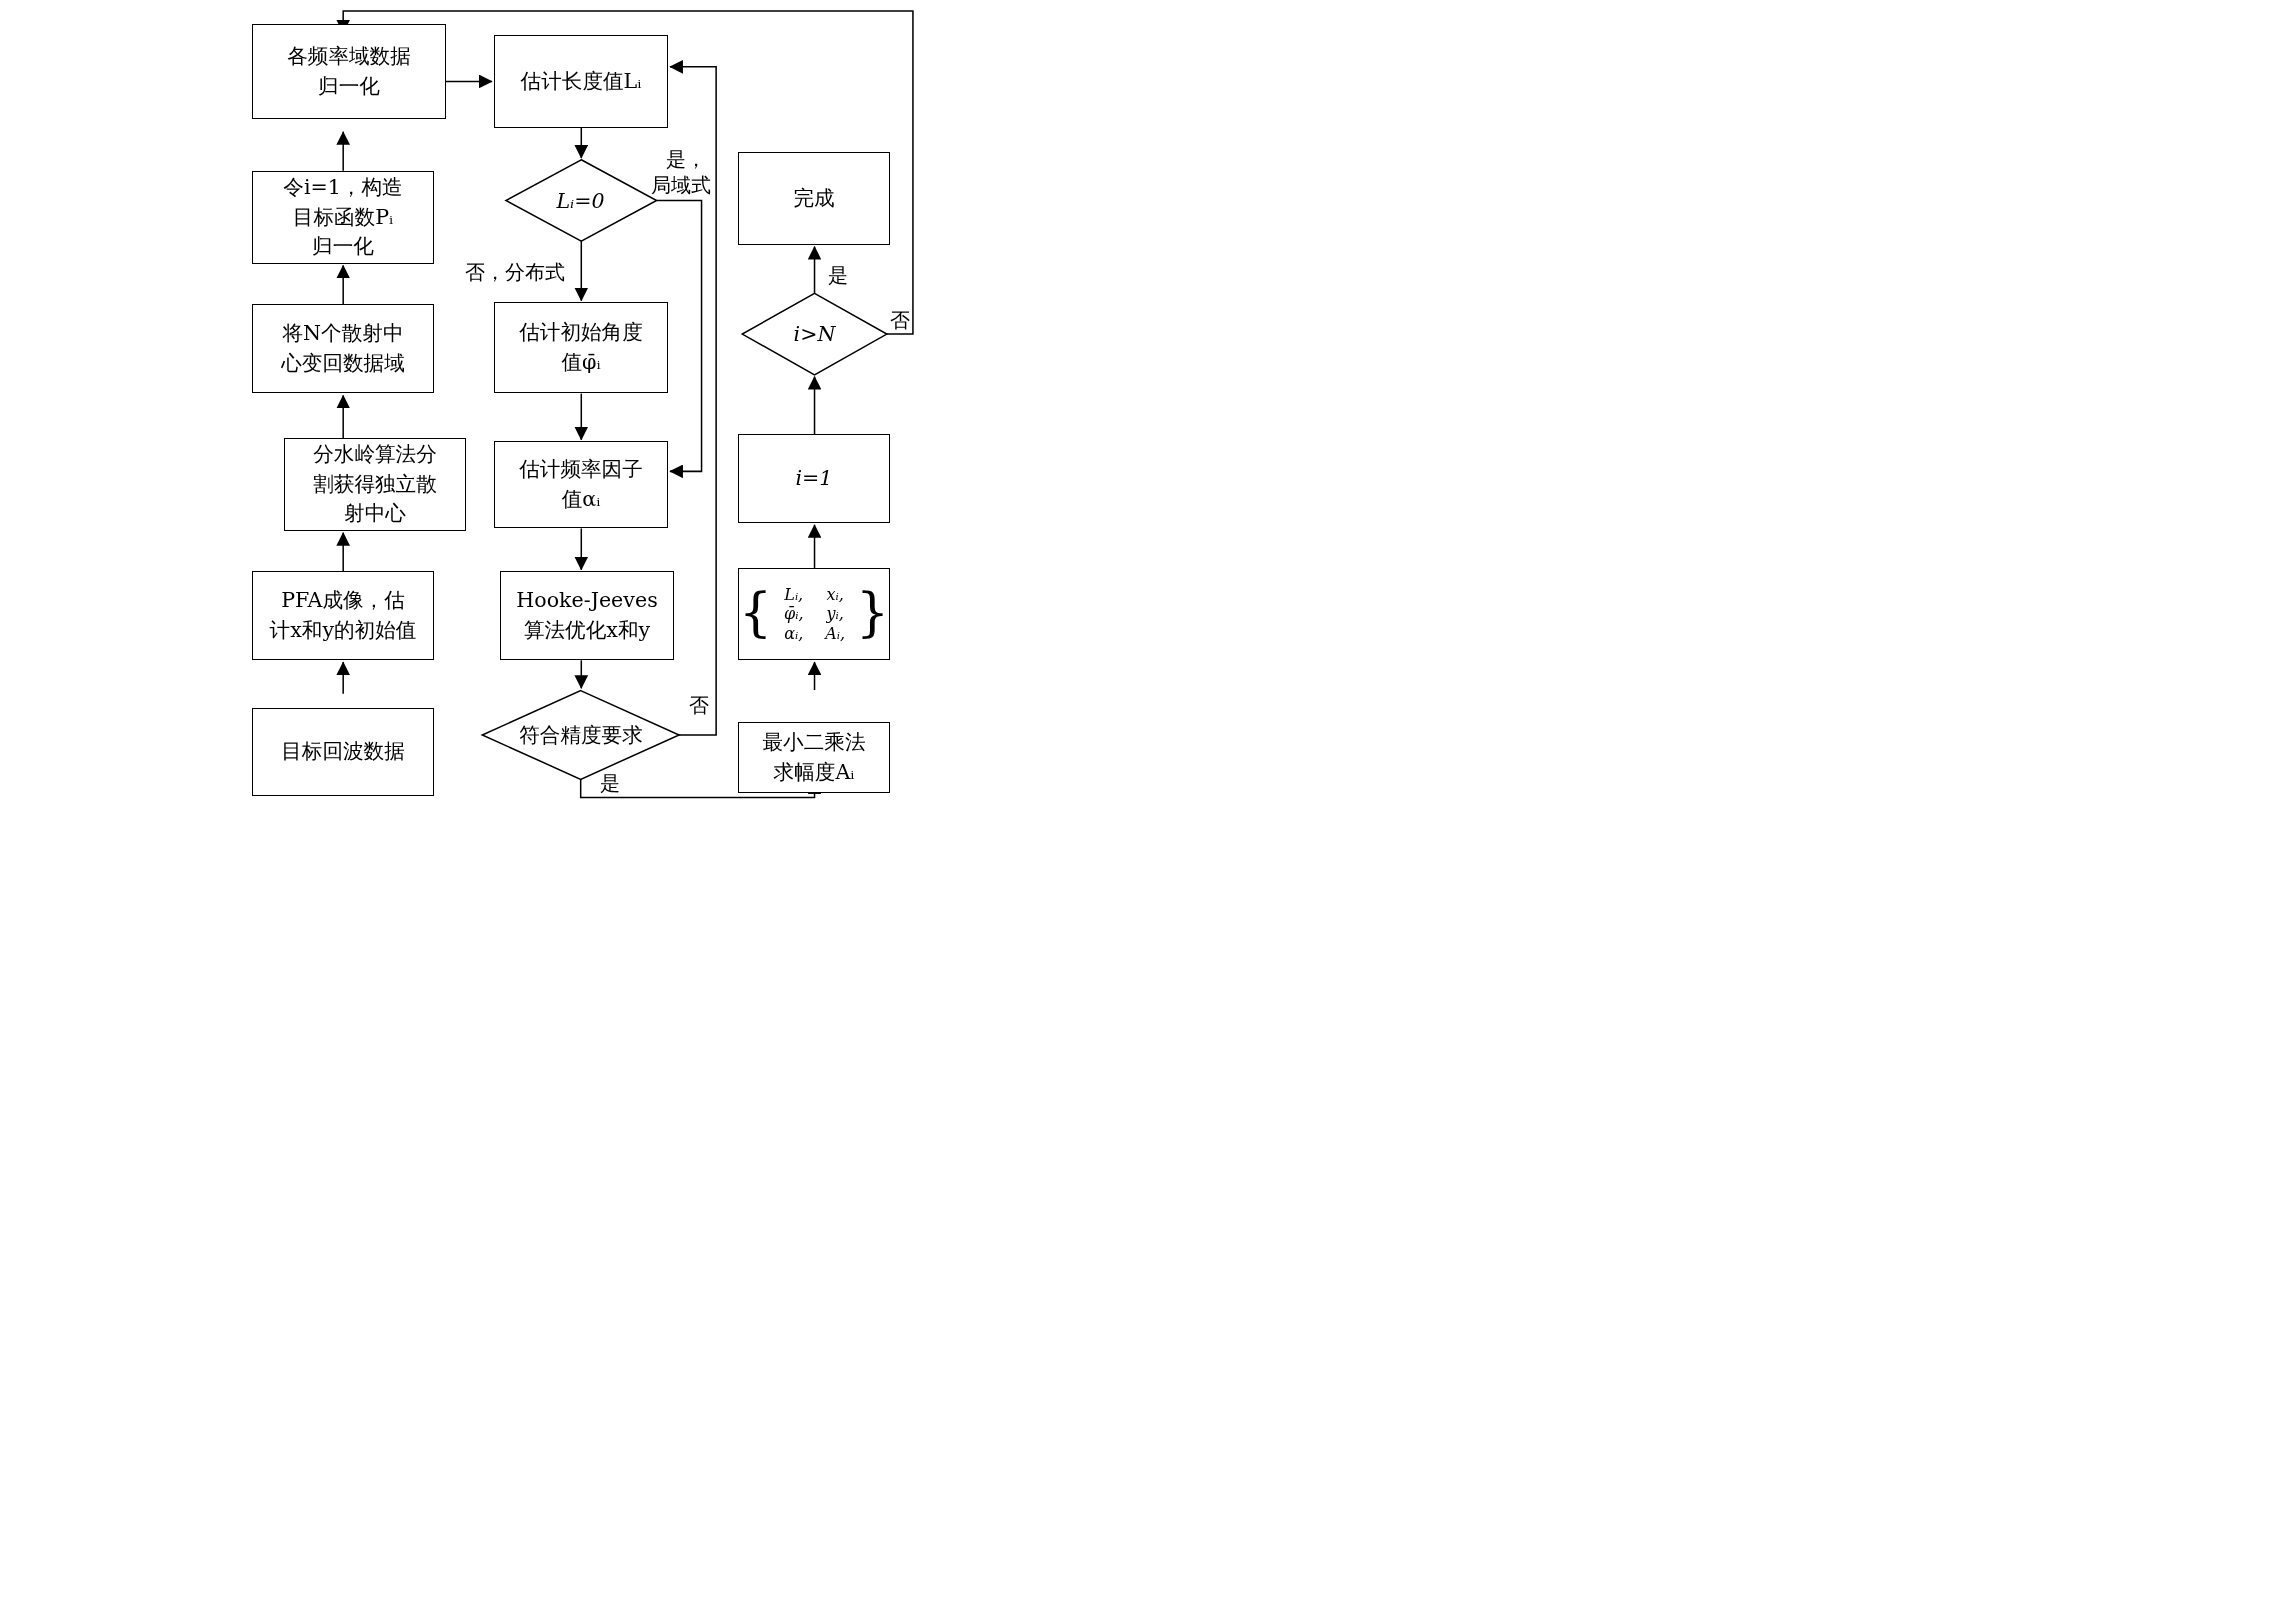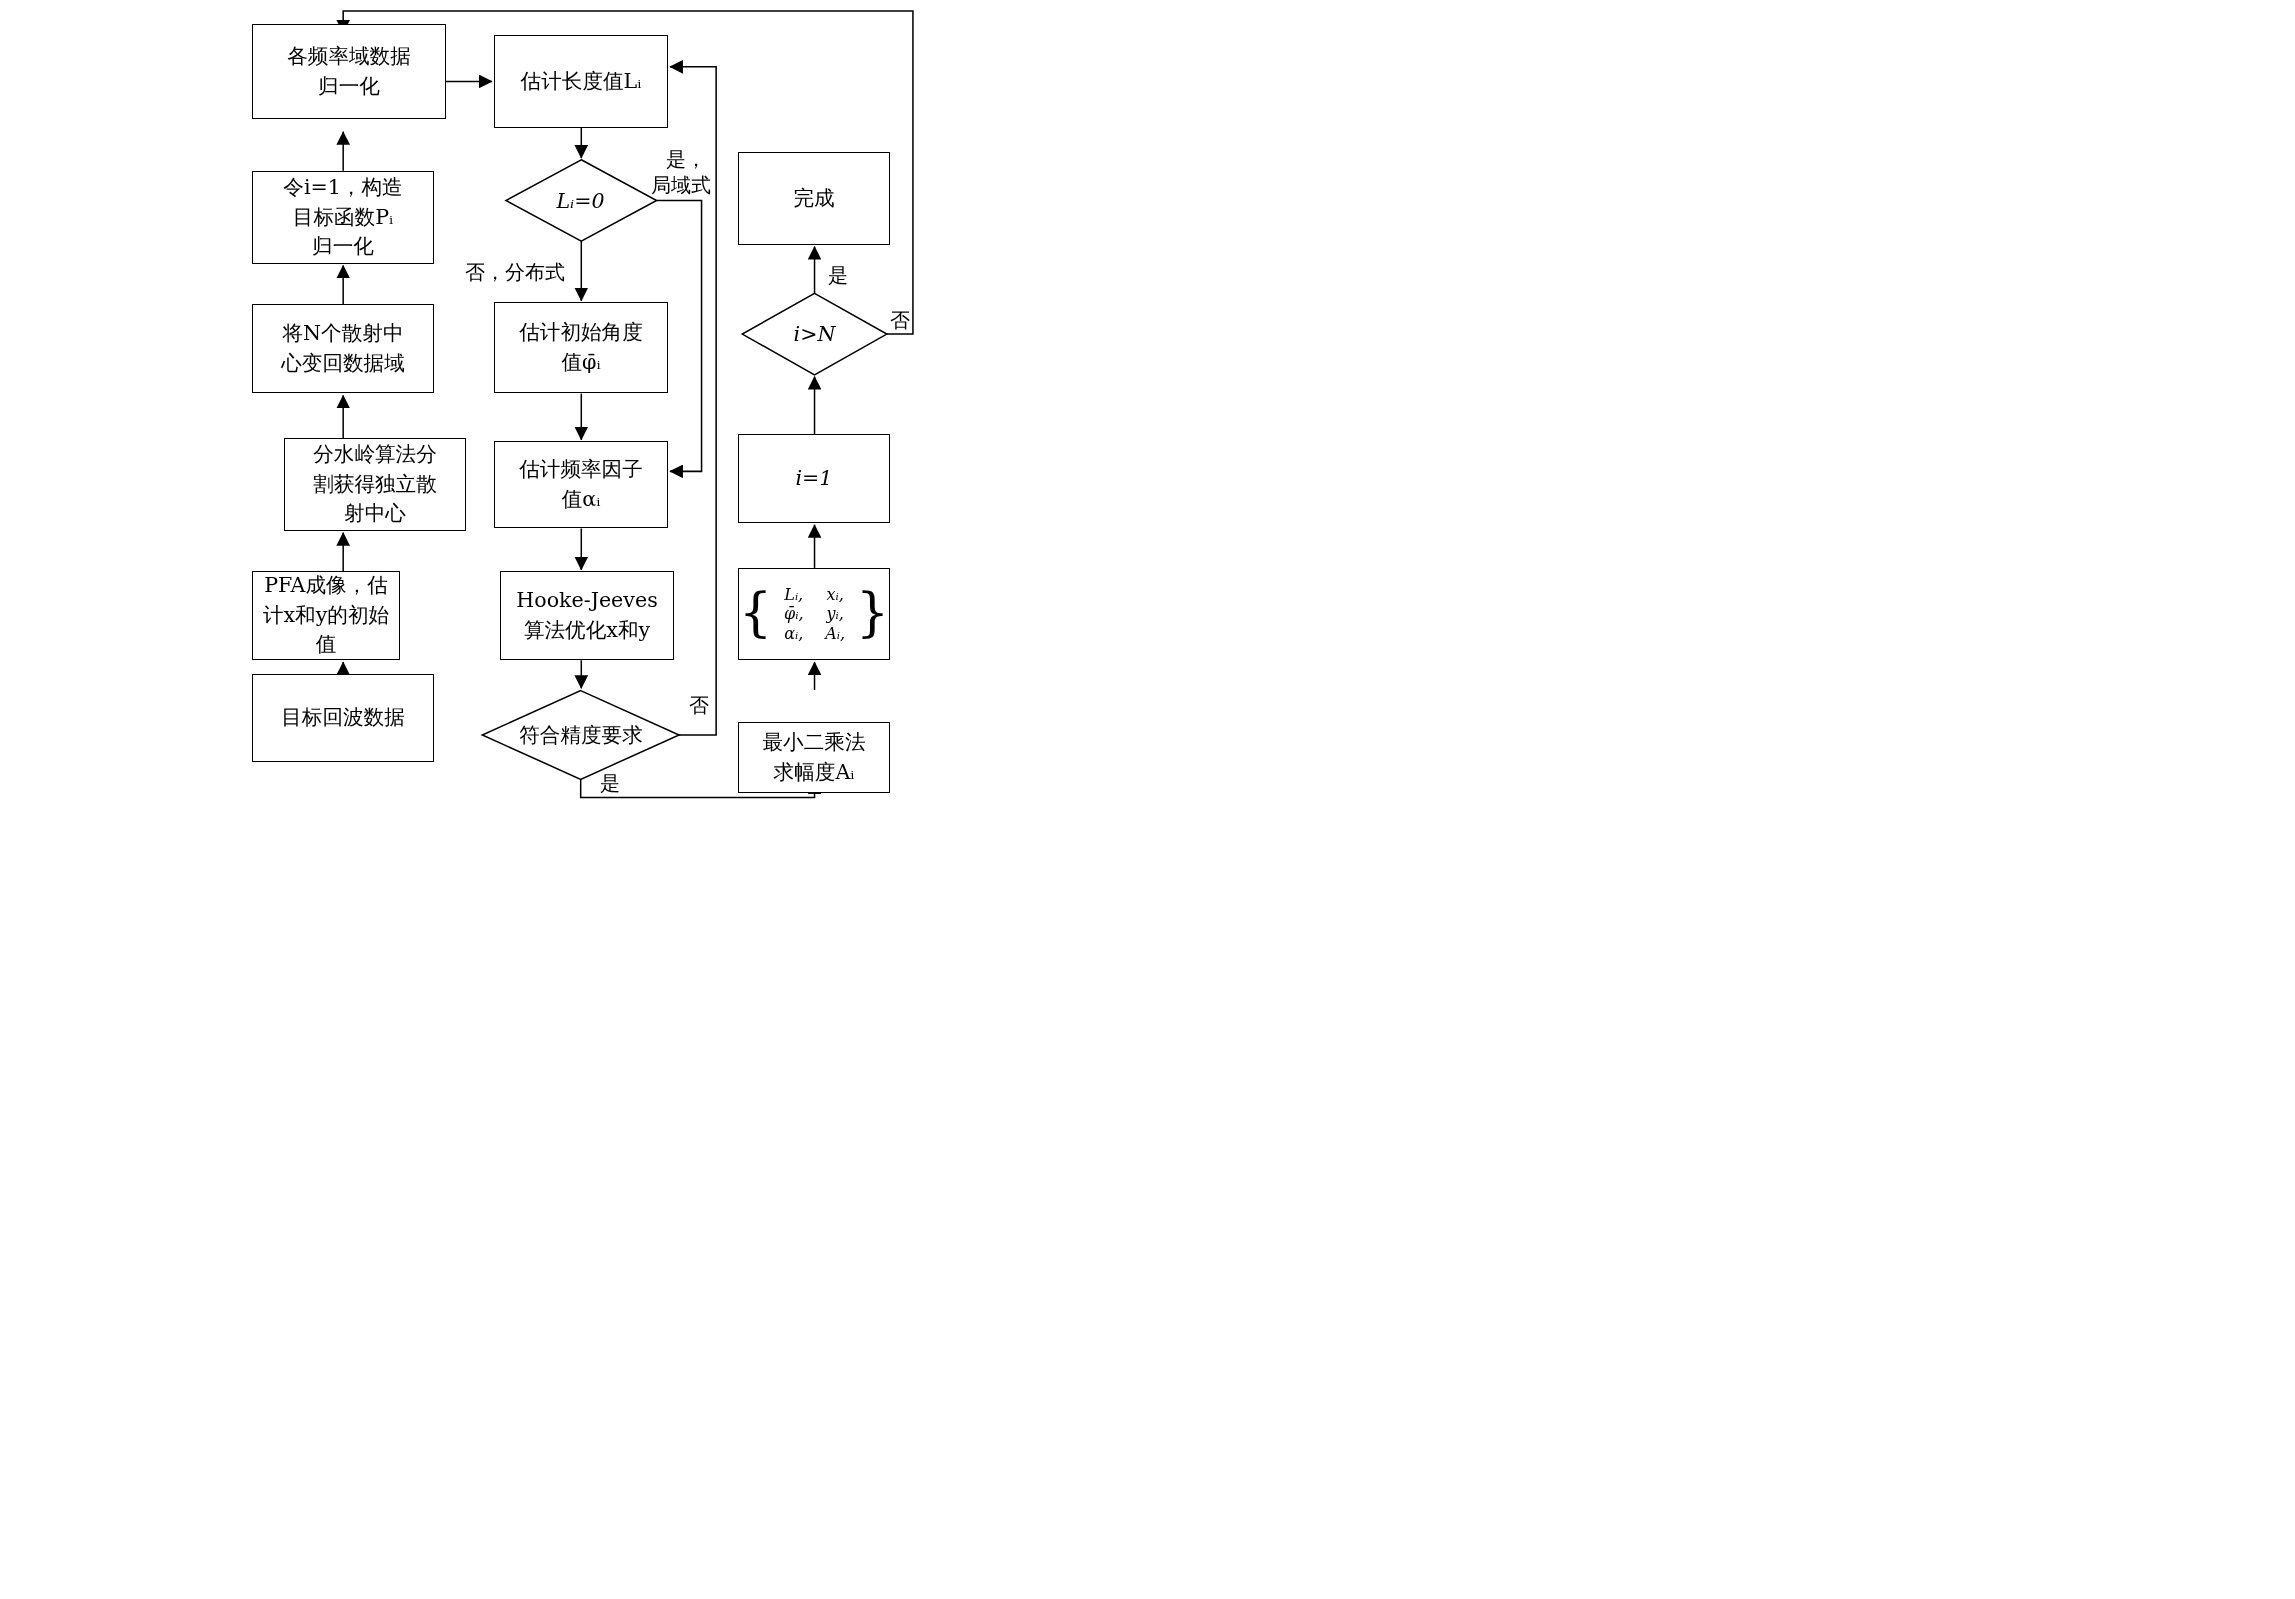--- a/index.html
+++ b/index.html
@@ -95,7 +95,7 @@
     <div>割获得独立散</div>
     <div>射中心</div>
   </div>
-  <div class="box" style="left:252px;top:571px;width:148px;height:89px;">
+  <div class="box" style="left:252px;top:571px;width:182px;height:89px;">
     <div>PFA成像，估</div>
     <div>计x和y的初始值</div>
   </div>

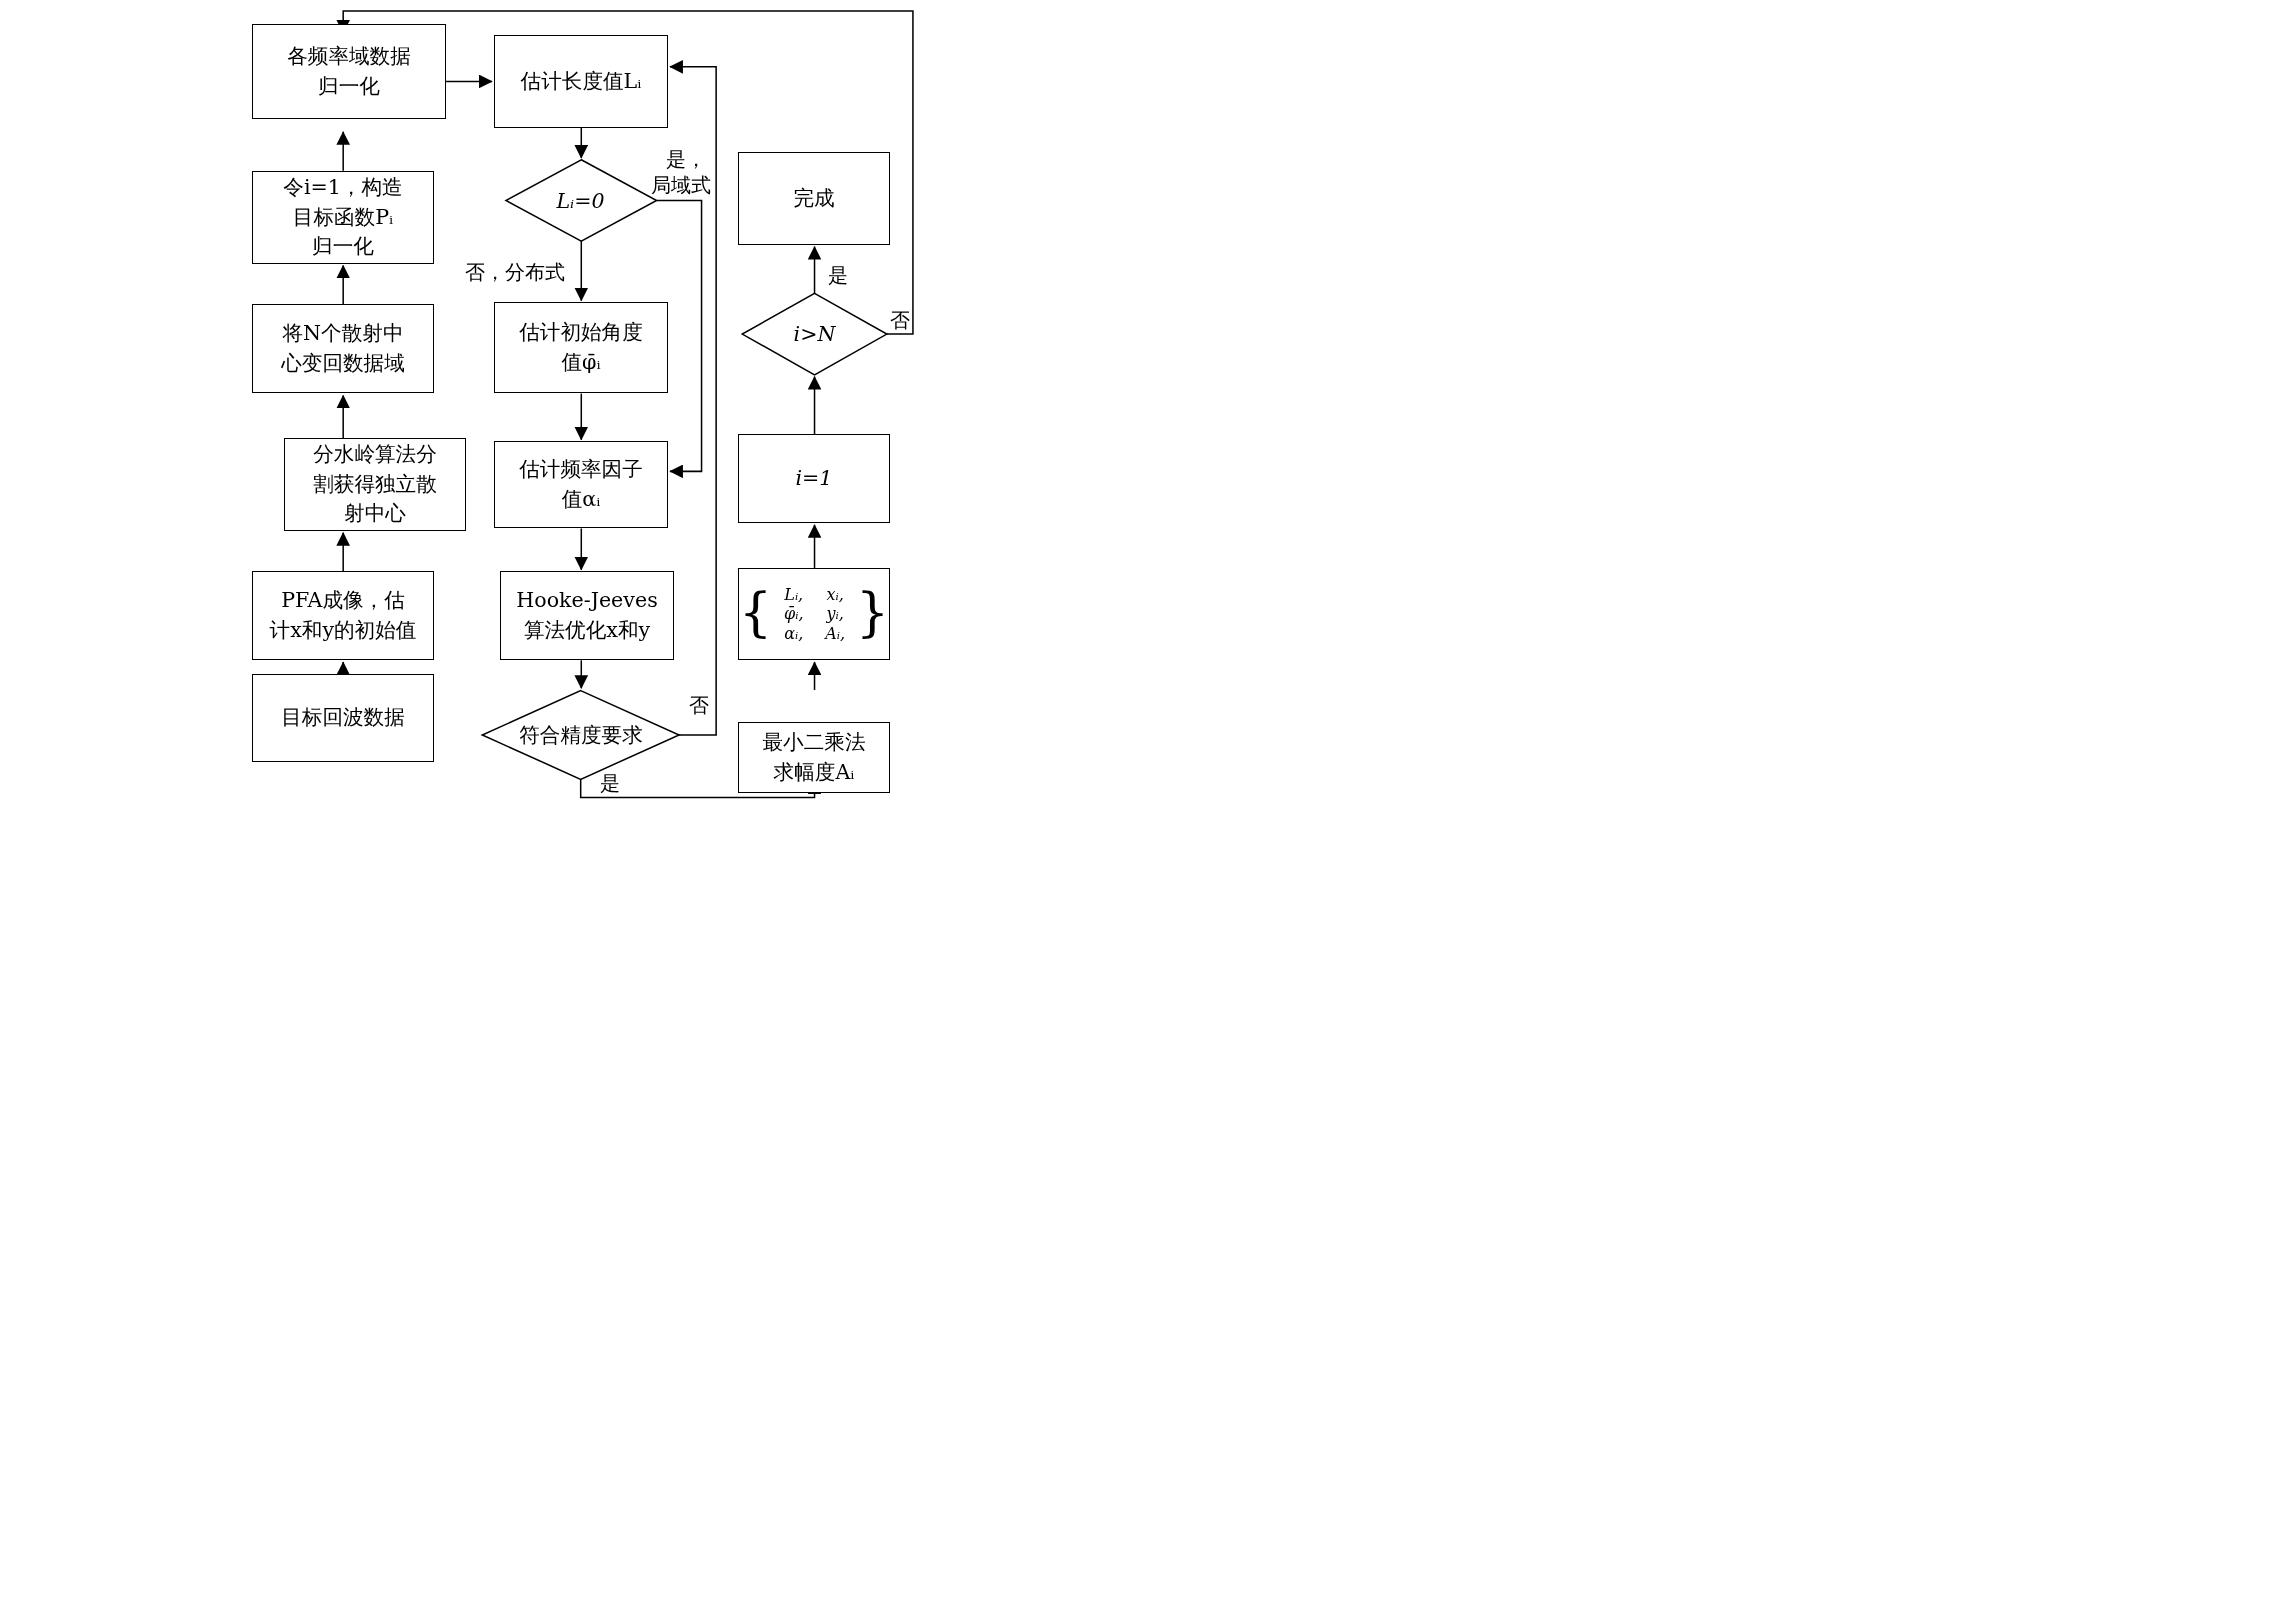--- a/index.html
+++ b/index.html
@@ -99,7 +99,7 @@
     <div>PFA成像，估</div>
     <div>计x和y的初始值</div>
   </div>
-  <div class="box" style="left:252px;top:674px;width:182px;height:88px;">
+  <div class="box" style="left:252px;top:708px;width:182px;height:88px;">
     <div>目标回波数据</div>
   </div>
 

